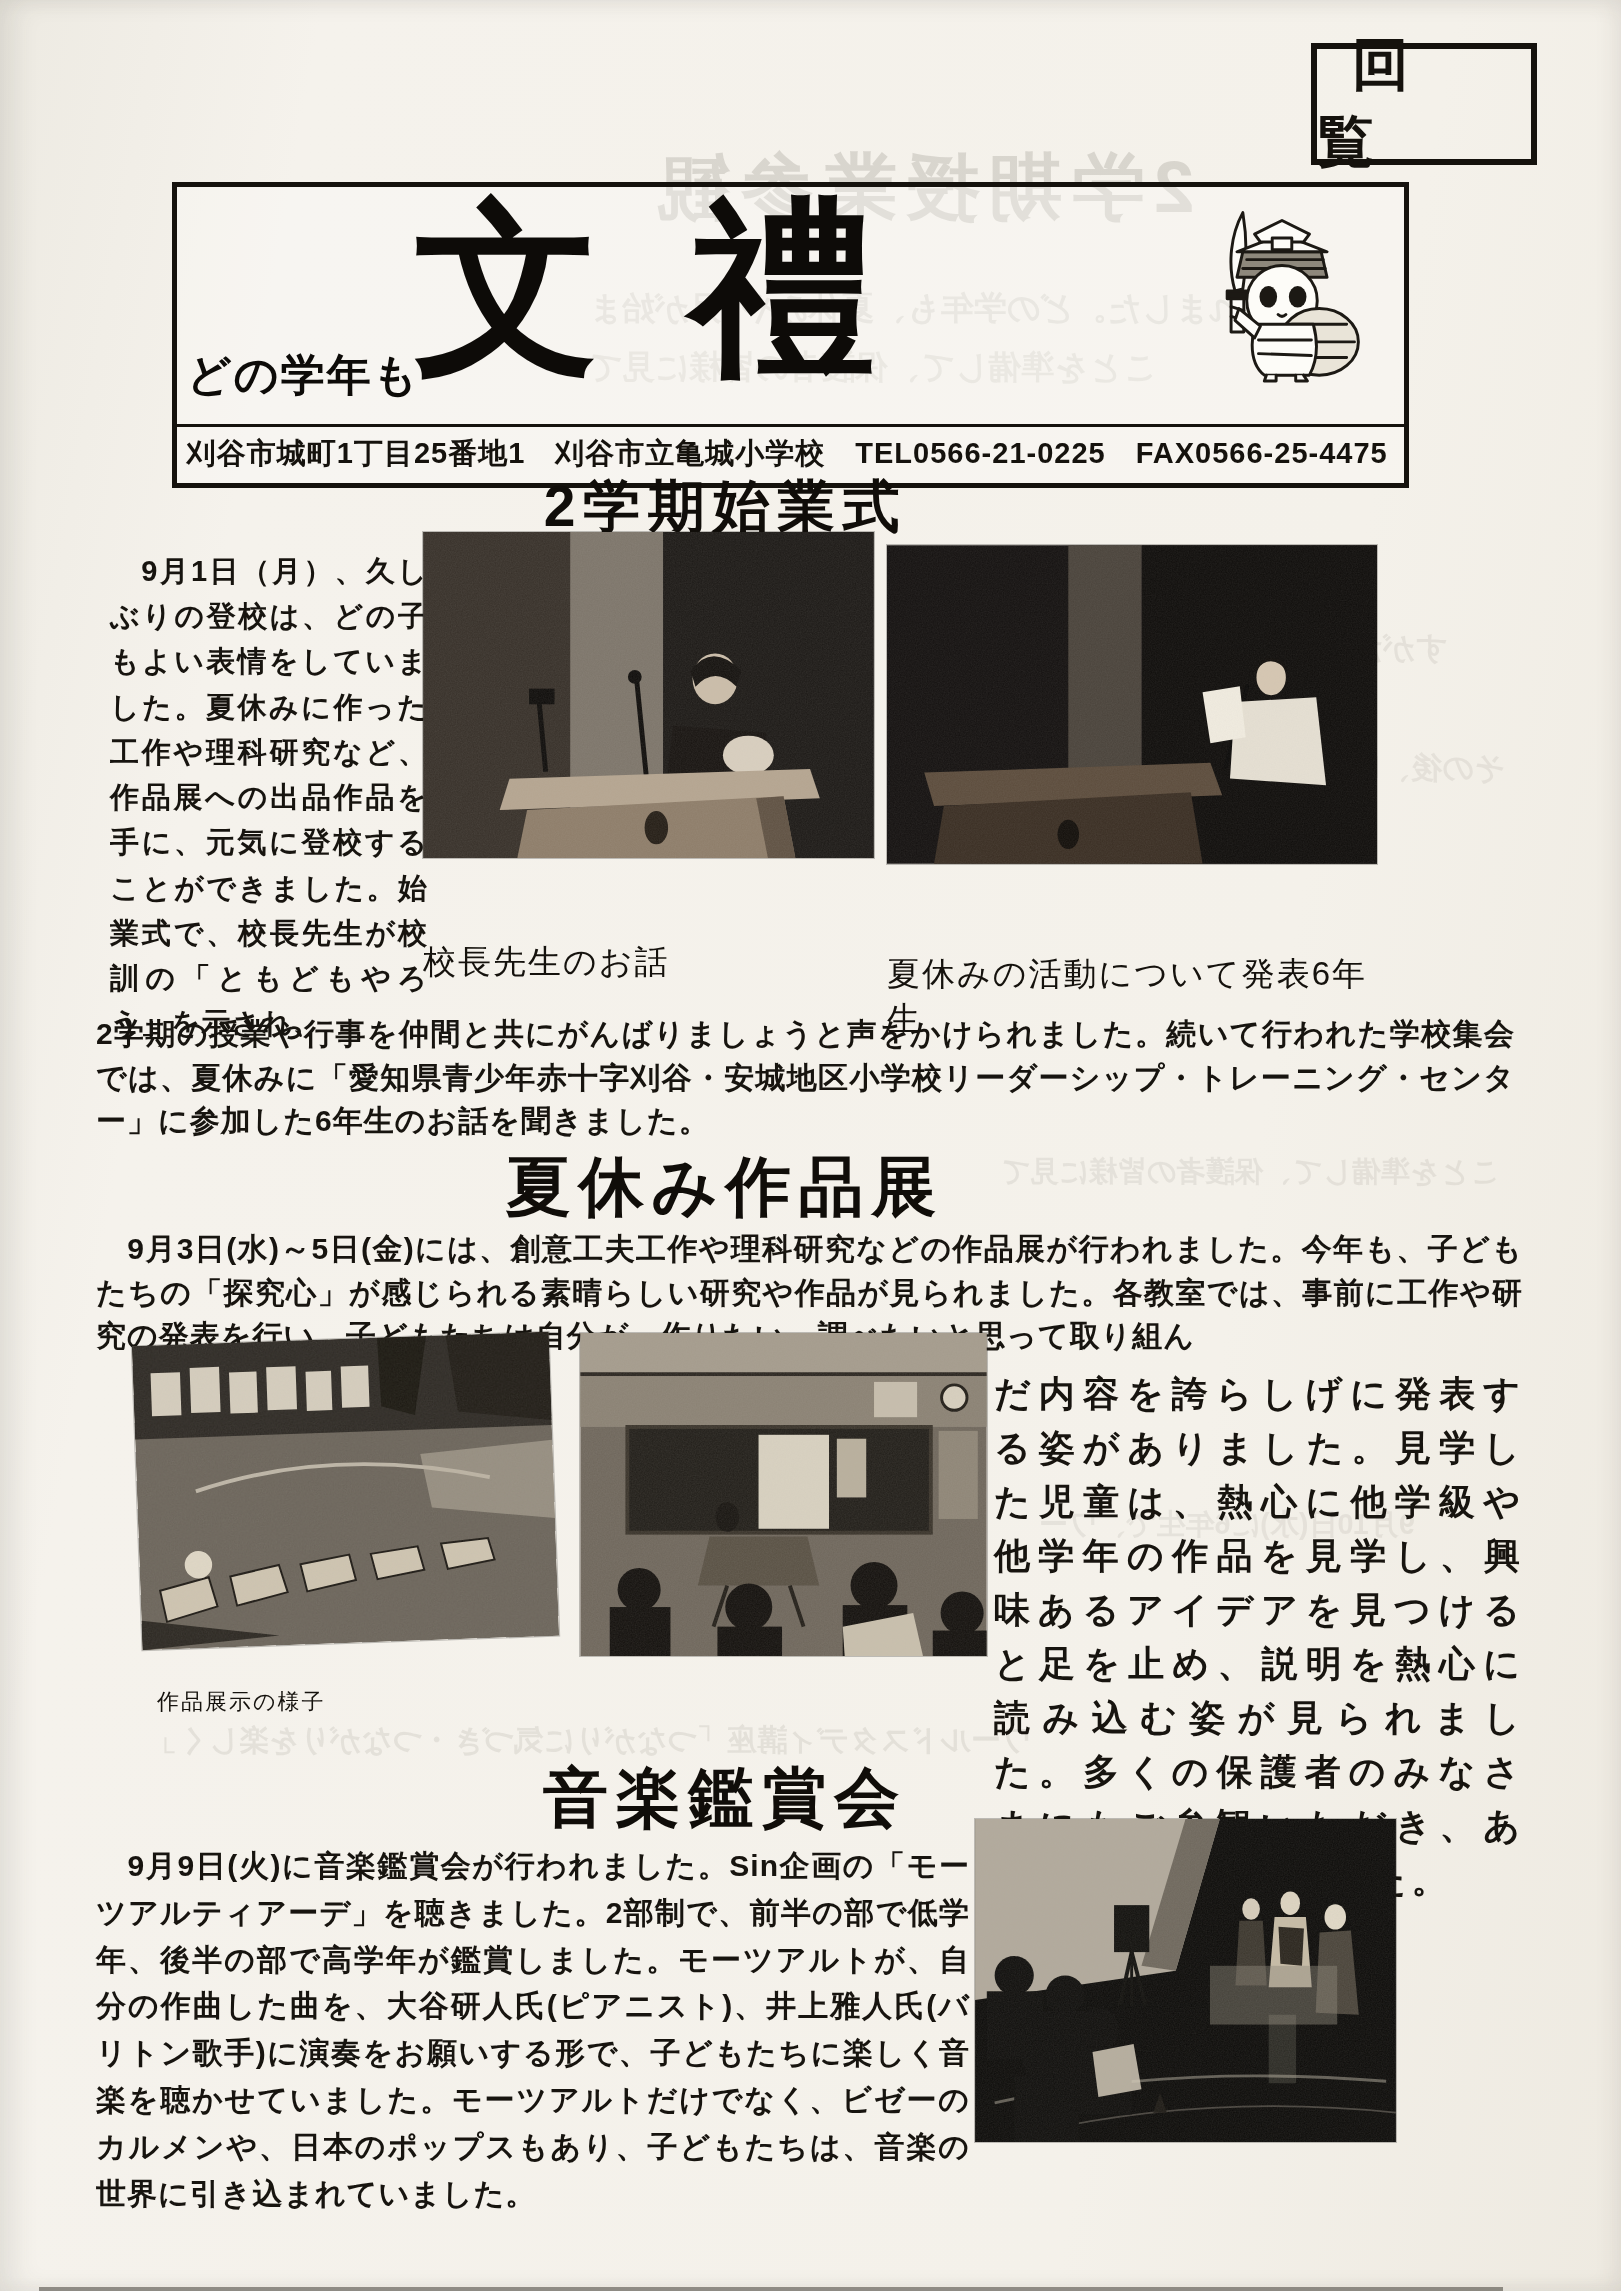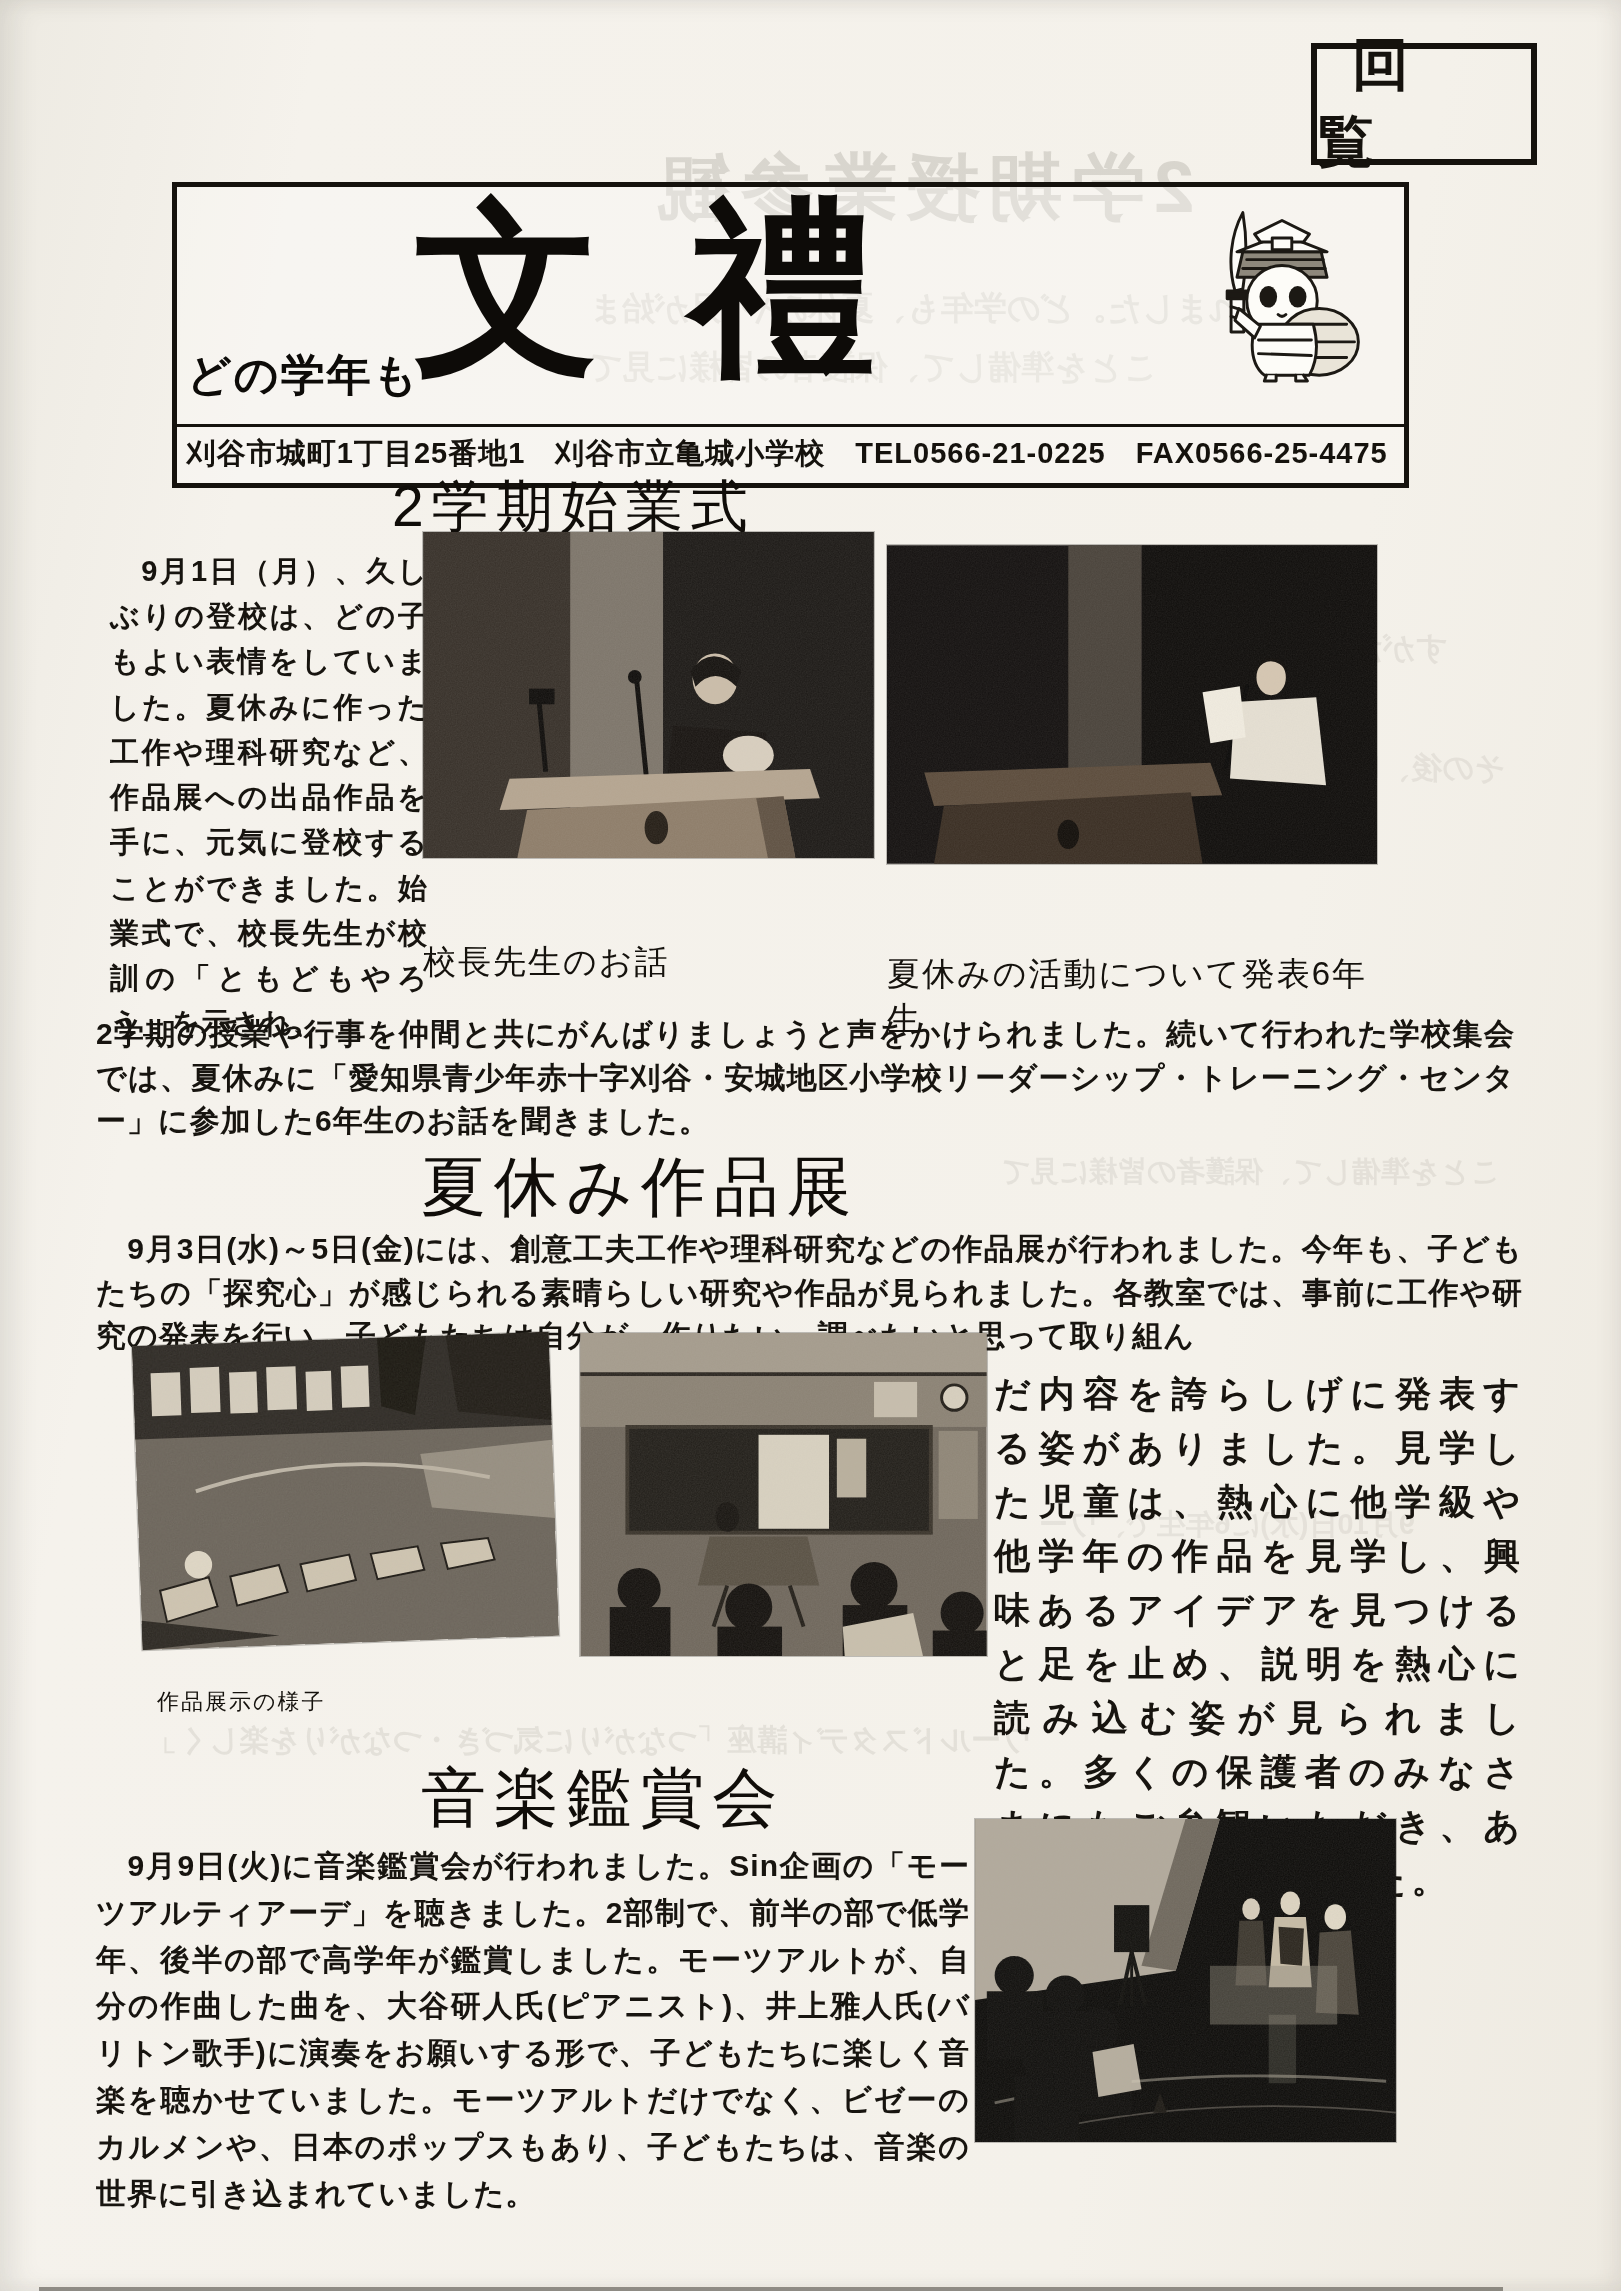--- a/index.html
+++ b/index.html
@@ -11,7 +11,7 @@
   }
   .abs{position:absolute;}
   .jp{font-weight:600;letter-spacing:1px;line-height:1.52;text-align:justify;}
-  .sec-h{font-weight:400;text-align:left;letter-spacing:7.8px;color:#100d09;}
+  .sec-h{font-weight:700;text-align:center;letter-spacing:7.8px;color:#100d09;}
   .cap{font-weight:400;text-align:left;letter-spacing:2px;color:#15120d;margin-top:23px;}
   .stamp{
     display:flex;align-items:center;justify-content:center;

